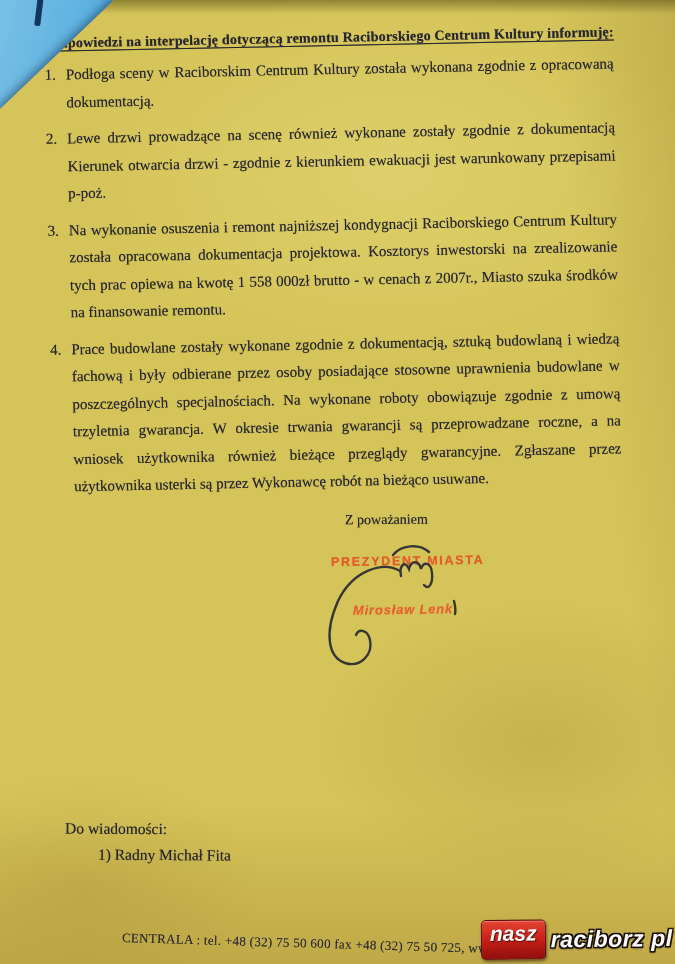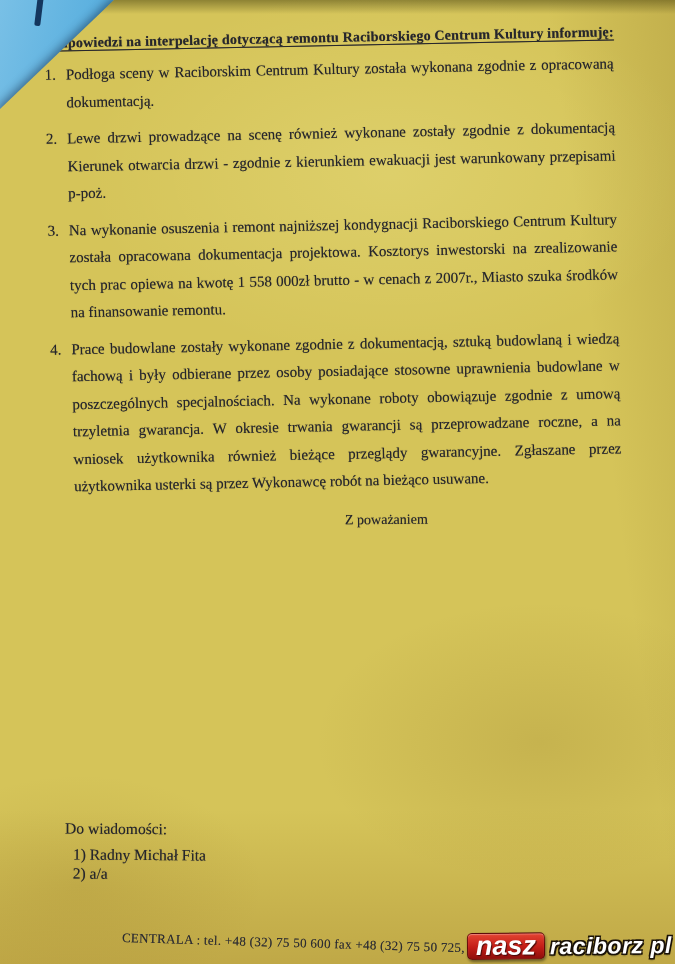--- a/index.html
+++ b/index.html
@@ -119,6 +119,18 @@
 
     <div class="closing">Z poważaniem</div>
 
+    <div class="stamp-block">
+      <span class="stamp-title">PREZYDENT MIASTA</span>
+      <span class="stamp-name">Mirosław Lenk</span>
+      <svg class="signature-svg" width="190" height="135" viewBox="0 0 190 135">
+        <g fill="none" stroke="#2b2b33" stroke-width="2.4" stroke-linecap="round" opacity="0.92">
+          <path d="M 80 15 C 88 5, 106 3, 116 12"></path>
+          <path d="M 88 36 C 86 25, 92 20, 96 29 C 98 20, 106 20, 108 29 C 110 21, 118 22, 119 33 C 120 43, 116 51, 111 45"></path>
+          <path d="M 87 31 C 70 21, 40 30, 25 61 C 11 93, 15 117, 32 123 C 48 128, 60 114, 57 100 C 55 90, 46 88, 43 95"></path>
+          <path d="M 141 61 C 142 65, 143 70, 142 74"></path>
+        </g>
+      </svg>
+    </div>
 
     <div class="cc-block">
       <p class="cc-heading">Do wiadomości:</p>

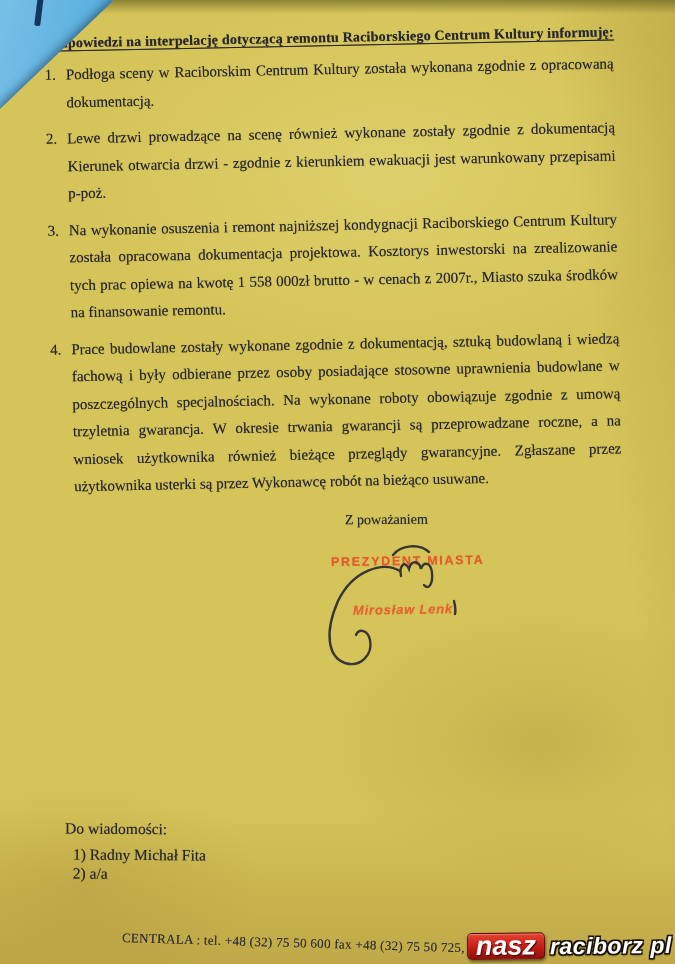--- a/index.html
+++ b/index.html
@@ -58,7 +58,7 @@
   .signature-svg{position:absolute;left:0;top:0;}
   .cc-block{position:absolute;left:65px;top:820px;transform:rotate(.4deg);}
   .cc-heading{font-size:15.5px;margin:0 0 7px 0;white-space:nowrap;}
-  .cc-item{font-size:15.5px;line-height:19px;margin-left:8px;white-space:nowrap;}
+  .cc-item{font-size:15.5px;line-height:19px;margin-left:33px;white-space:nowrap;}
   .footer-line{
     position:absolute;left:122px;top:930px;white-space:nowrap;
     font-size:13px;letter-spacing:.3px;color:#2c2c32;

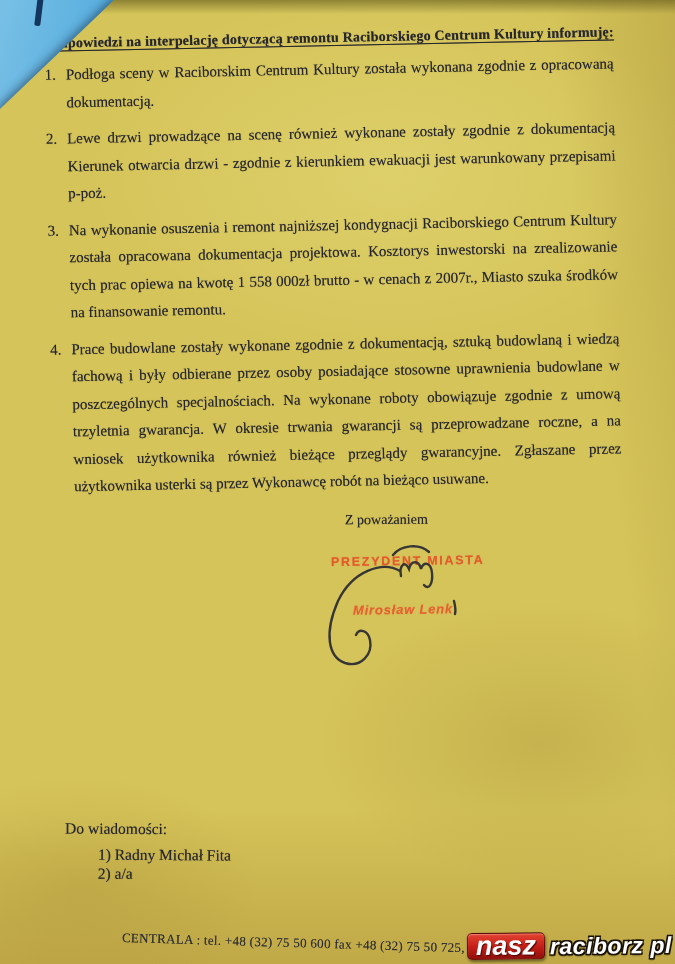--- a/index.html
+++ b/index.html
@@ -135,7 +135,6 @@
     <div class="cc-block">
       <p class="cc-heading">Do wiadomości:</p>
       <div class="cc-item">1) Radny Michał Fita</div>
-      <div class="cc-item">2) a/a</div>
     </div>
 
     <div class="footer-line">CENTRALA : tel. +48 (32) 75 50 600 fax +48 (32) 75 50 725,  www.racibo</div>

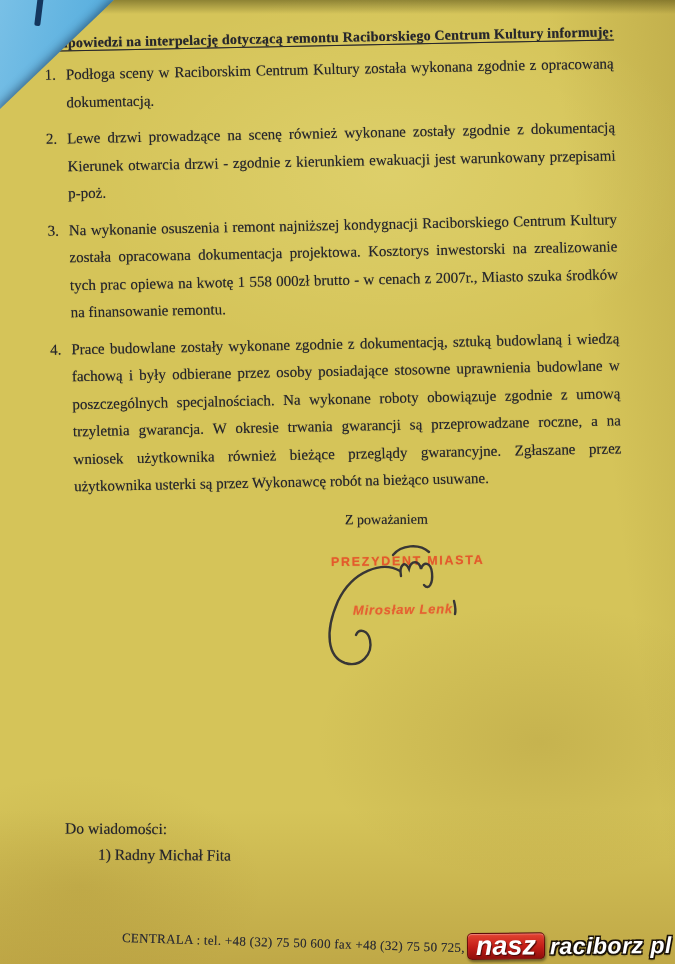--- a/index.html
+++ b/index.html
@@ -71,11 +71,11 @@
     transform:rotate(-.6deg);
   }
   .logo-badge{
-    display:inline-block;padding:1px 8px 1px 8px;border-radius:5px;
+    display:inline-block;padding:1px 8px 14px 8px;border-radius:5px;
     background:linear-gradient(180deg,#e44432 0%,#c21d16 55%,#8f0f0c 100%);
     border:1px solid rgba(50,0,0,.65);
     box-shadow:1px 2px 3px rgba(0,0,0,.45), inset 0 1px 1px rgba(255,255,255,.35);
-    color:#fff;font-size:27px;line-height:23px;
+    color:#fff;font-size:21px;line-height:23px;
     text-shadow:1px 1px 1px rgba(0,0,0,.6);
   }
   .logo-site{

